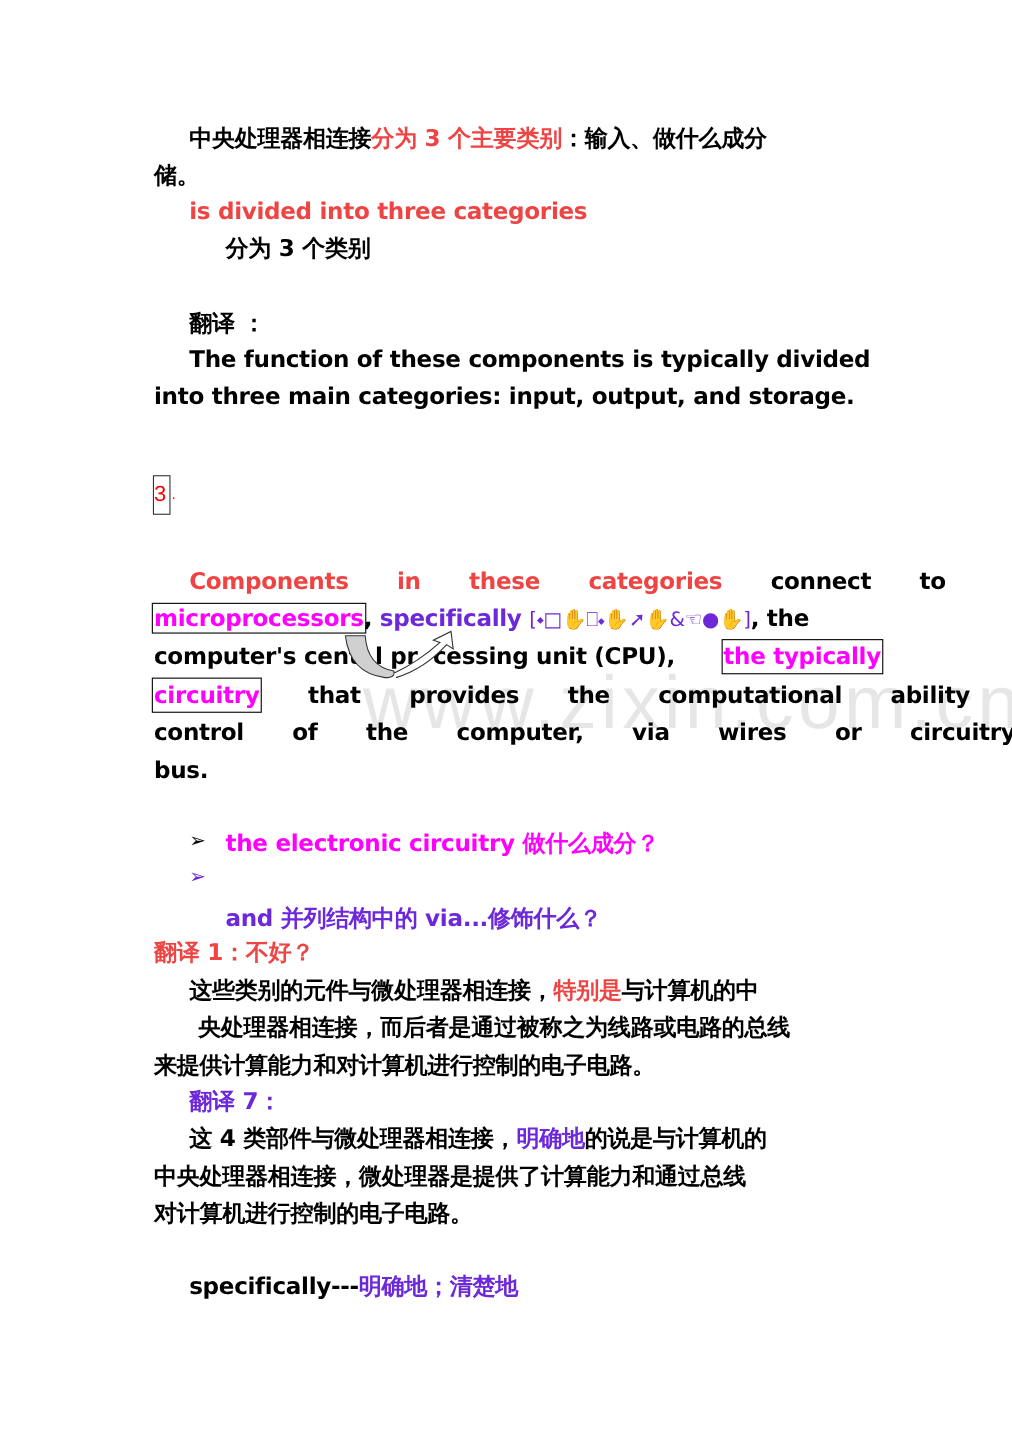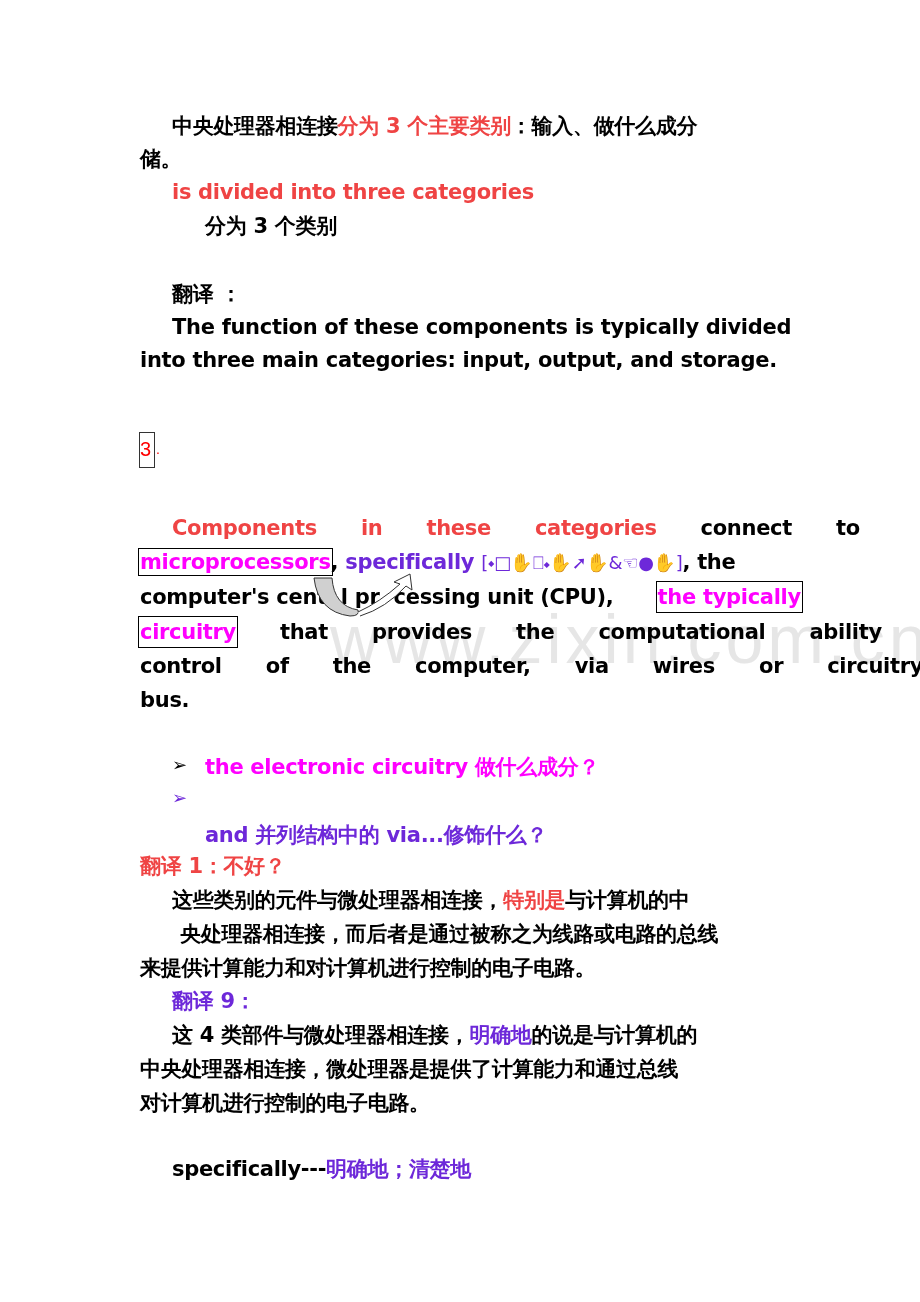--- a/index.html
+++ b/index.html
@@ -105,7 +105,7 @@
 <div class="line" style="top:920px;margin-left:40px;">央处理器相连接，而后者是通过被称之为线路或电路的总线</div>
 <div class="line" style="top:954px;">来提供计算能力和对计算机进行控制的电子电路。</div>
 
-<div class="line indent blue" style="top:987px;">翻译 9：</div>
+<div class="line indent blue" style="top:987px;">翻译 7：</div>
 <div class="line indent" style="top:1021px;">
   <span>这 4 类部件与微处理器相连接，</span><span class="blue">明确地</span><span>的说是与计算机的</span>
 </div>

